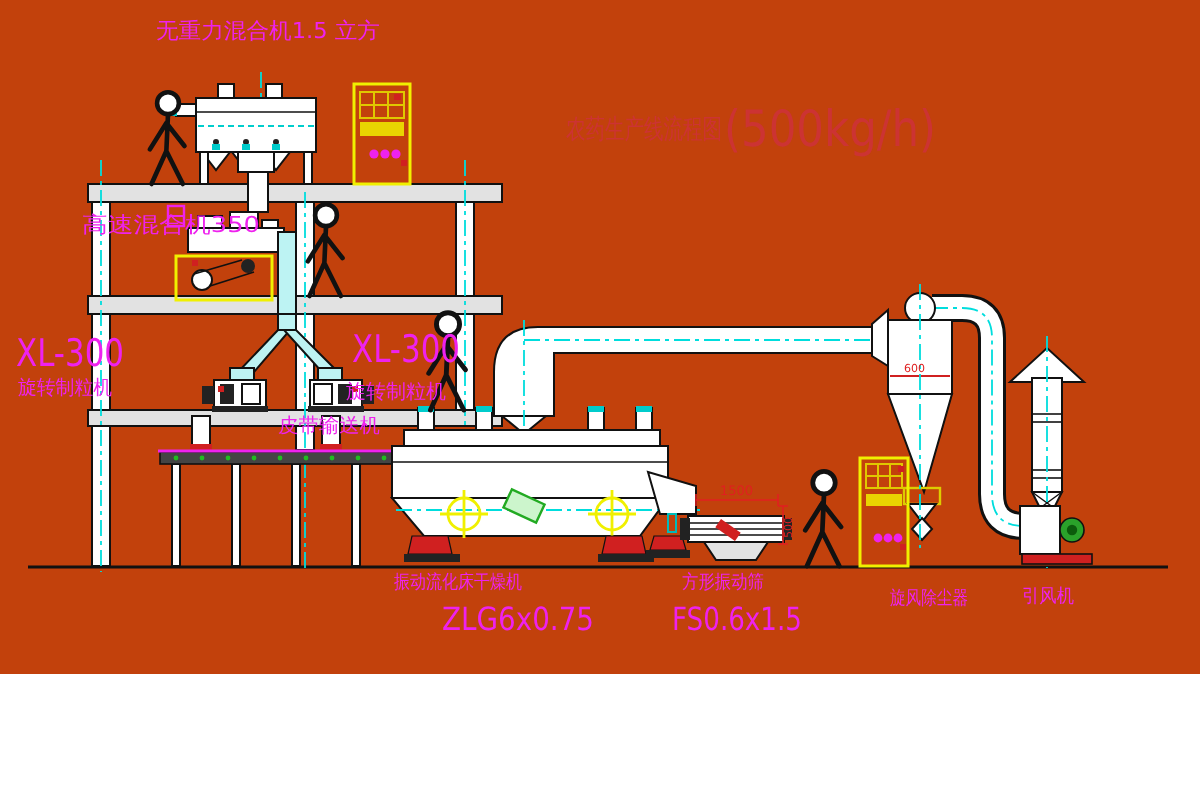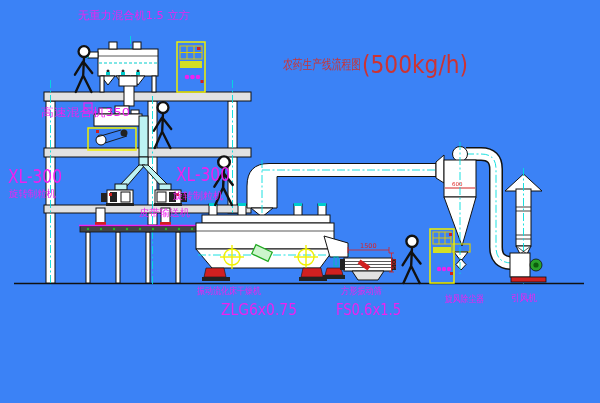--- a/index.html
+++ b/index.html
@@ -3,7 +3,7 @@
 <meta charset="utf-8">
 <style>
   html,body{margin:0;padding:0;background:#fff;}
-  .stage{position:relative;width:600px;height:403px;background:#3b82f6;overflow:hidden;
+  .stage{position:relative;width:600px;height:337px;background:#c2410c;overflow:hidden;
          font-family:"DejaVu Sans","Liberation Sans",sans-serif;}
   svg{display:block;}
   text{font-family:"DejaVu Sans","Liberation Sans",sans-serif;}

